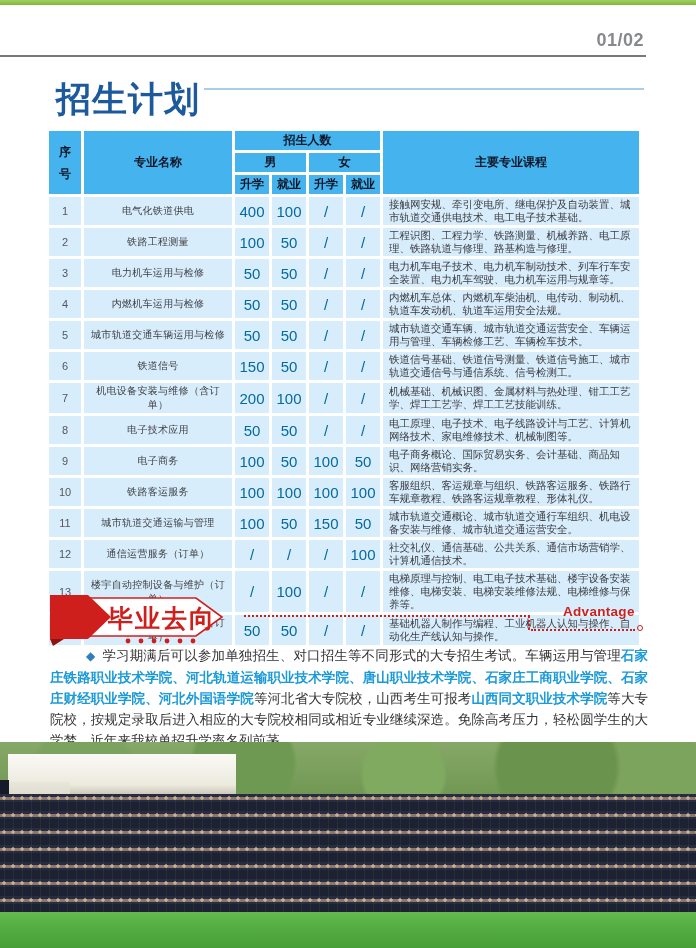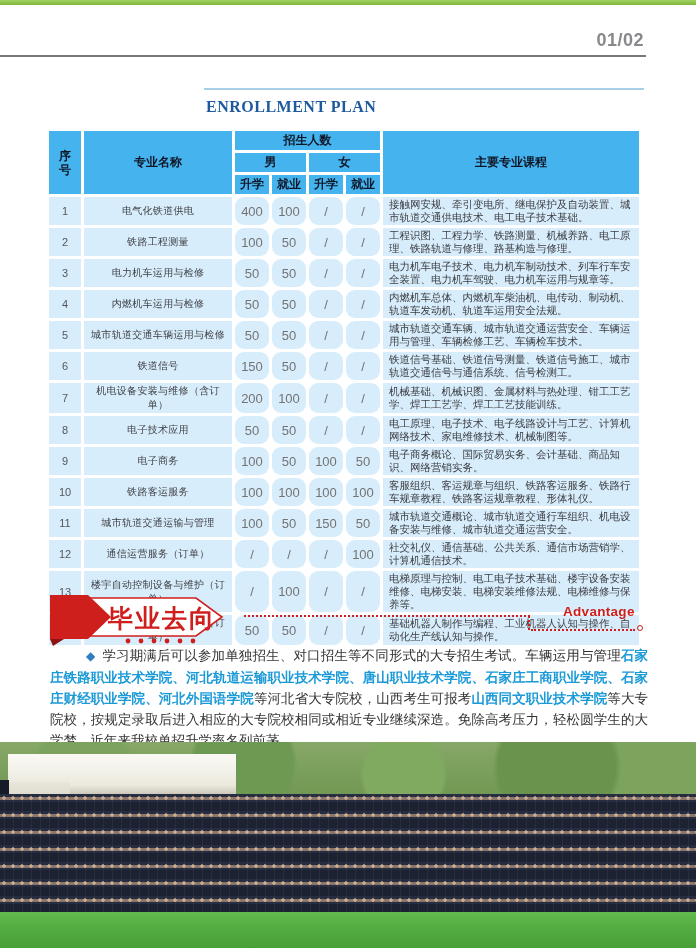--- a/index.html
+++ b/index.html
@@ -82,6 +82,7 @@
   <div class="page-number">01/02</div>
   <div class="gray-rule"></div>
 
+  <div class="title-zh">招生计划</div>
   <div class="title-rule"></div>
   <div class="title-en">ENROLLMENT PLAN</div>
 

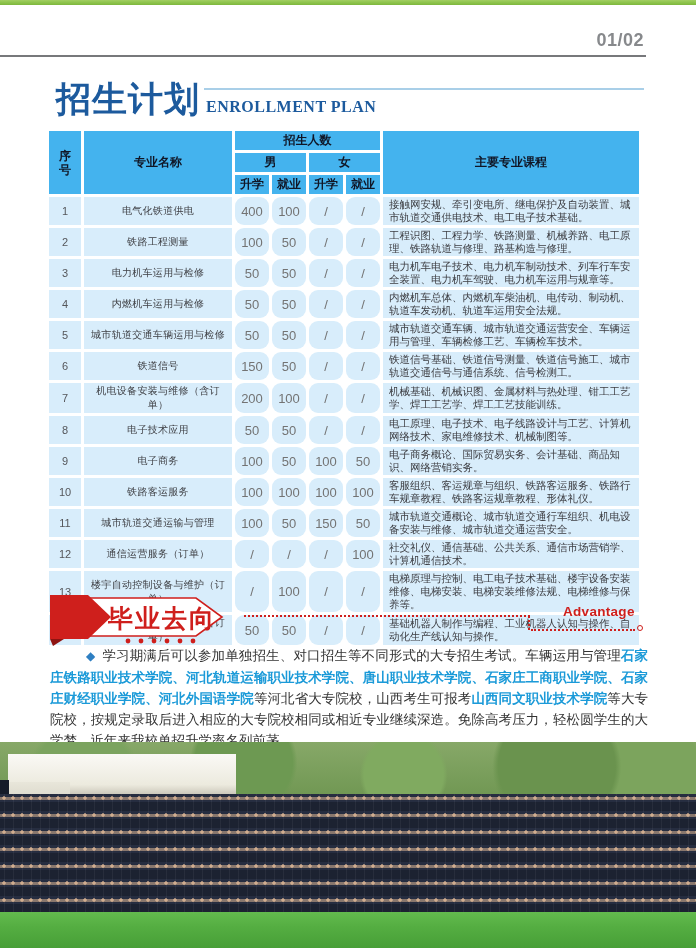--- a/index.html
+++ b/index.html
@@ -84,7 +84,6 @@
 
   <div class="title-zh">招生计划</div>
   <div class="title-rule"></div>
-  <div class="title-en">ENROLLMENT PLAN</div>
 
   <table class="enroll-table">
     <colgroup>

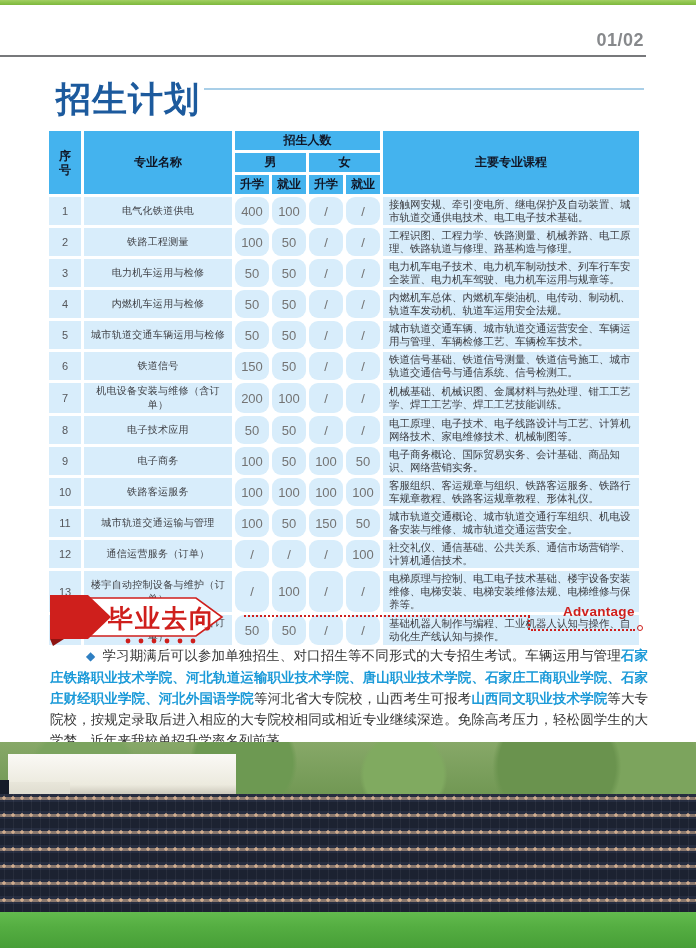--- a/index.html
+++ b/index.html
@@ -23,7 +23,7 @@
   .enroll-table th { background:#44b3ee; color:#101626; font-weight:bold; font-size:12px; text-align:center; vertical-align:middle; padding:1px 2px; }
   .enroll-table td { background:#d8edfb; text-align:center; vertical-align:middle; padding:1px 3px; }
   .hrow { height:17px; }
-  .vert-label { display:inline-block; width:1.1em; word-break:break-all; line-height:14px; }
+  .vert-label { display:inline-block; width:1.1em; word-break:break-all; line-height:22px; }
   td.c-no   { font-size:11px; color:#55565a; width:32px; height:23px; }
   td.c-major{ font-size:10px; color:#3f4045; width:148px; letter-spacing:0.3px; }
   td.c-num  { font-size:13px; color:#737373; width:34px;border-radius:9px; }

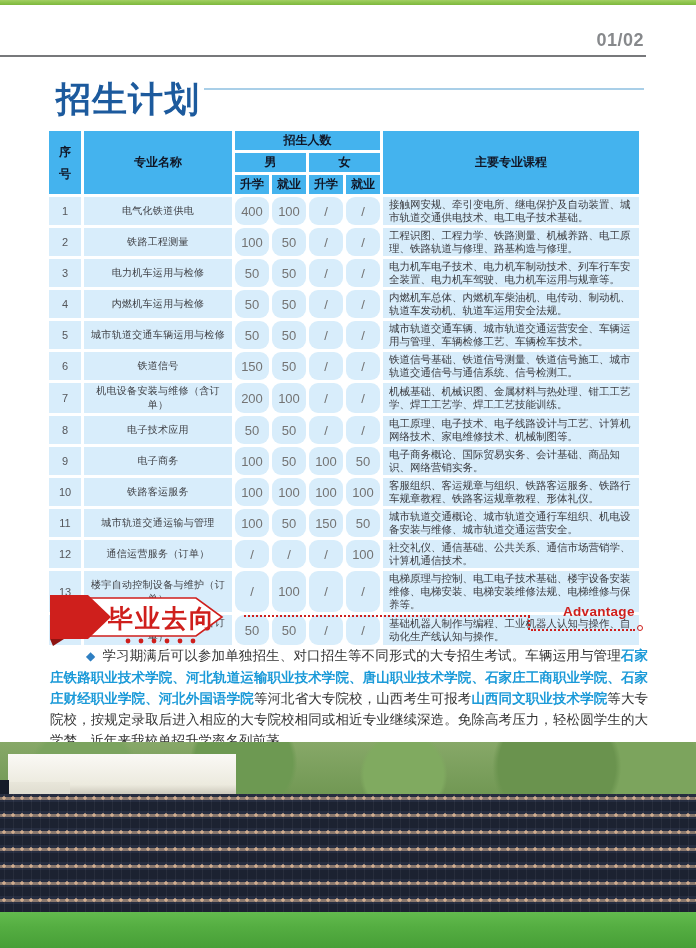--- a/index.html
+++ b/index.html
@@ -26,7 +26,7 @@
   .vert-label { display:inline-block; width:1.1em; word-break:break-all; line-height:22px; }
   td.c-no   { font-size:11px; color:#55565a; width:32px; height:23px; }
   td.c-major{ font-size:10px; color:#3f4045; width:148px; letter-spacing:0.3px; }
-  td.c-num  { font-size:13px; color:#737373; width:34px;border-radius:9px; }
+  td.c-num  { font-size:15px; color:#0369a1; width:34px; }
   td.c-courses { font-size:10.5px; color:#3c3d42; width:256px; text-align:left; line-height:13px; padding:1px 6px; }
 
   

